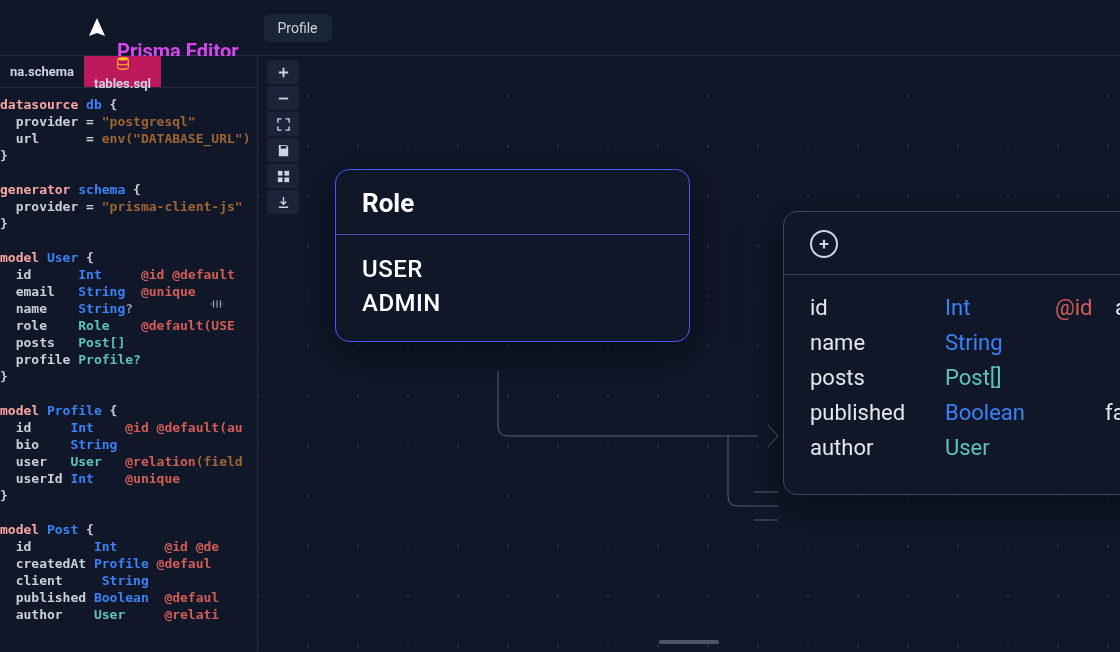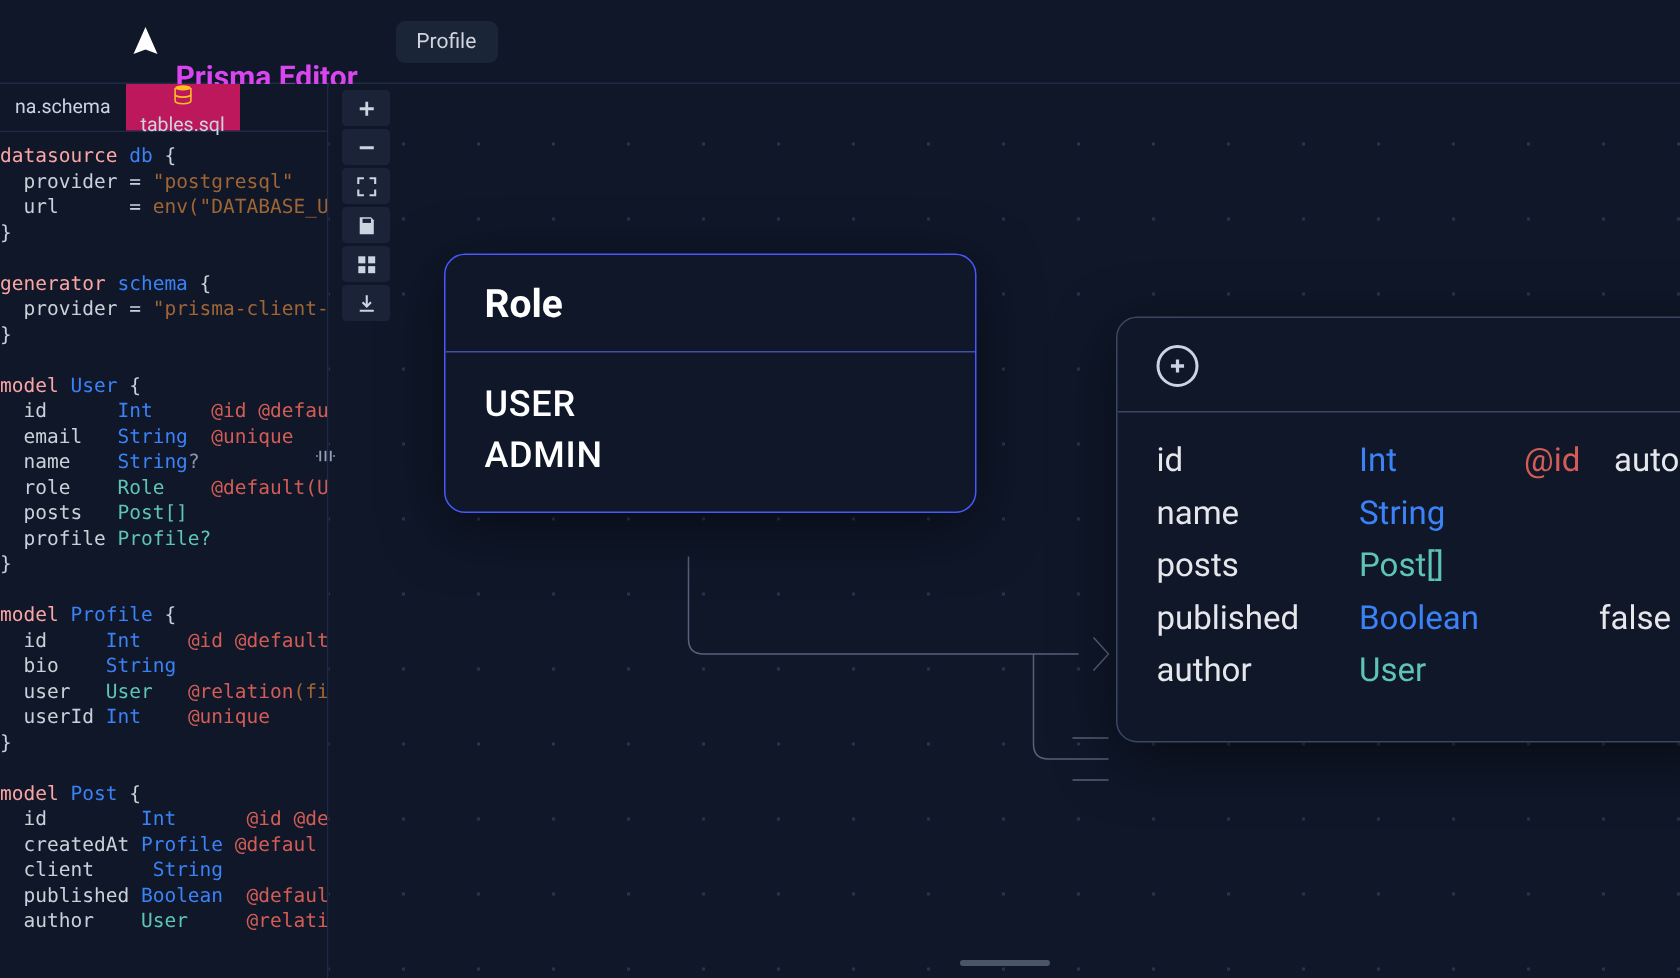--- a/index.html
+++ b/index.html
@@ -58,11 +58,12 @@
 
   
   .left-col {
-    width: 219px;
+    width: 258px;
     background: #0f1729;
     border-right: 1px solid #1f2a44;
     display: flex;
     flex-direction: column;
+    font-weight: bold;
   }
   .file-tabs {
     display: flex;

